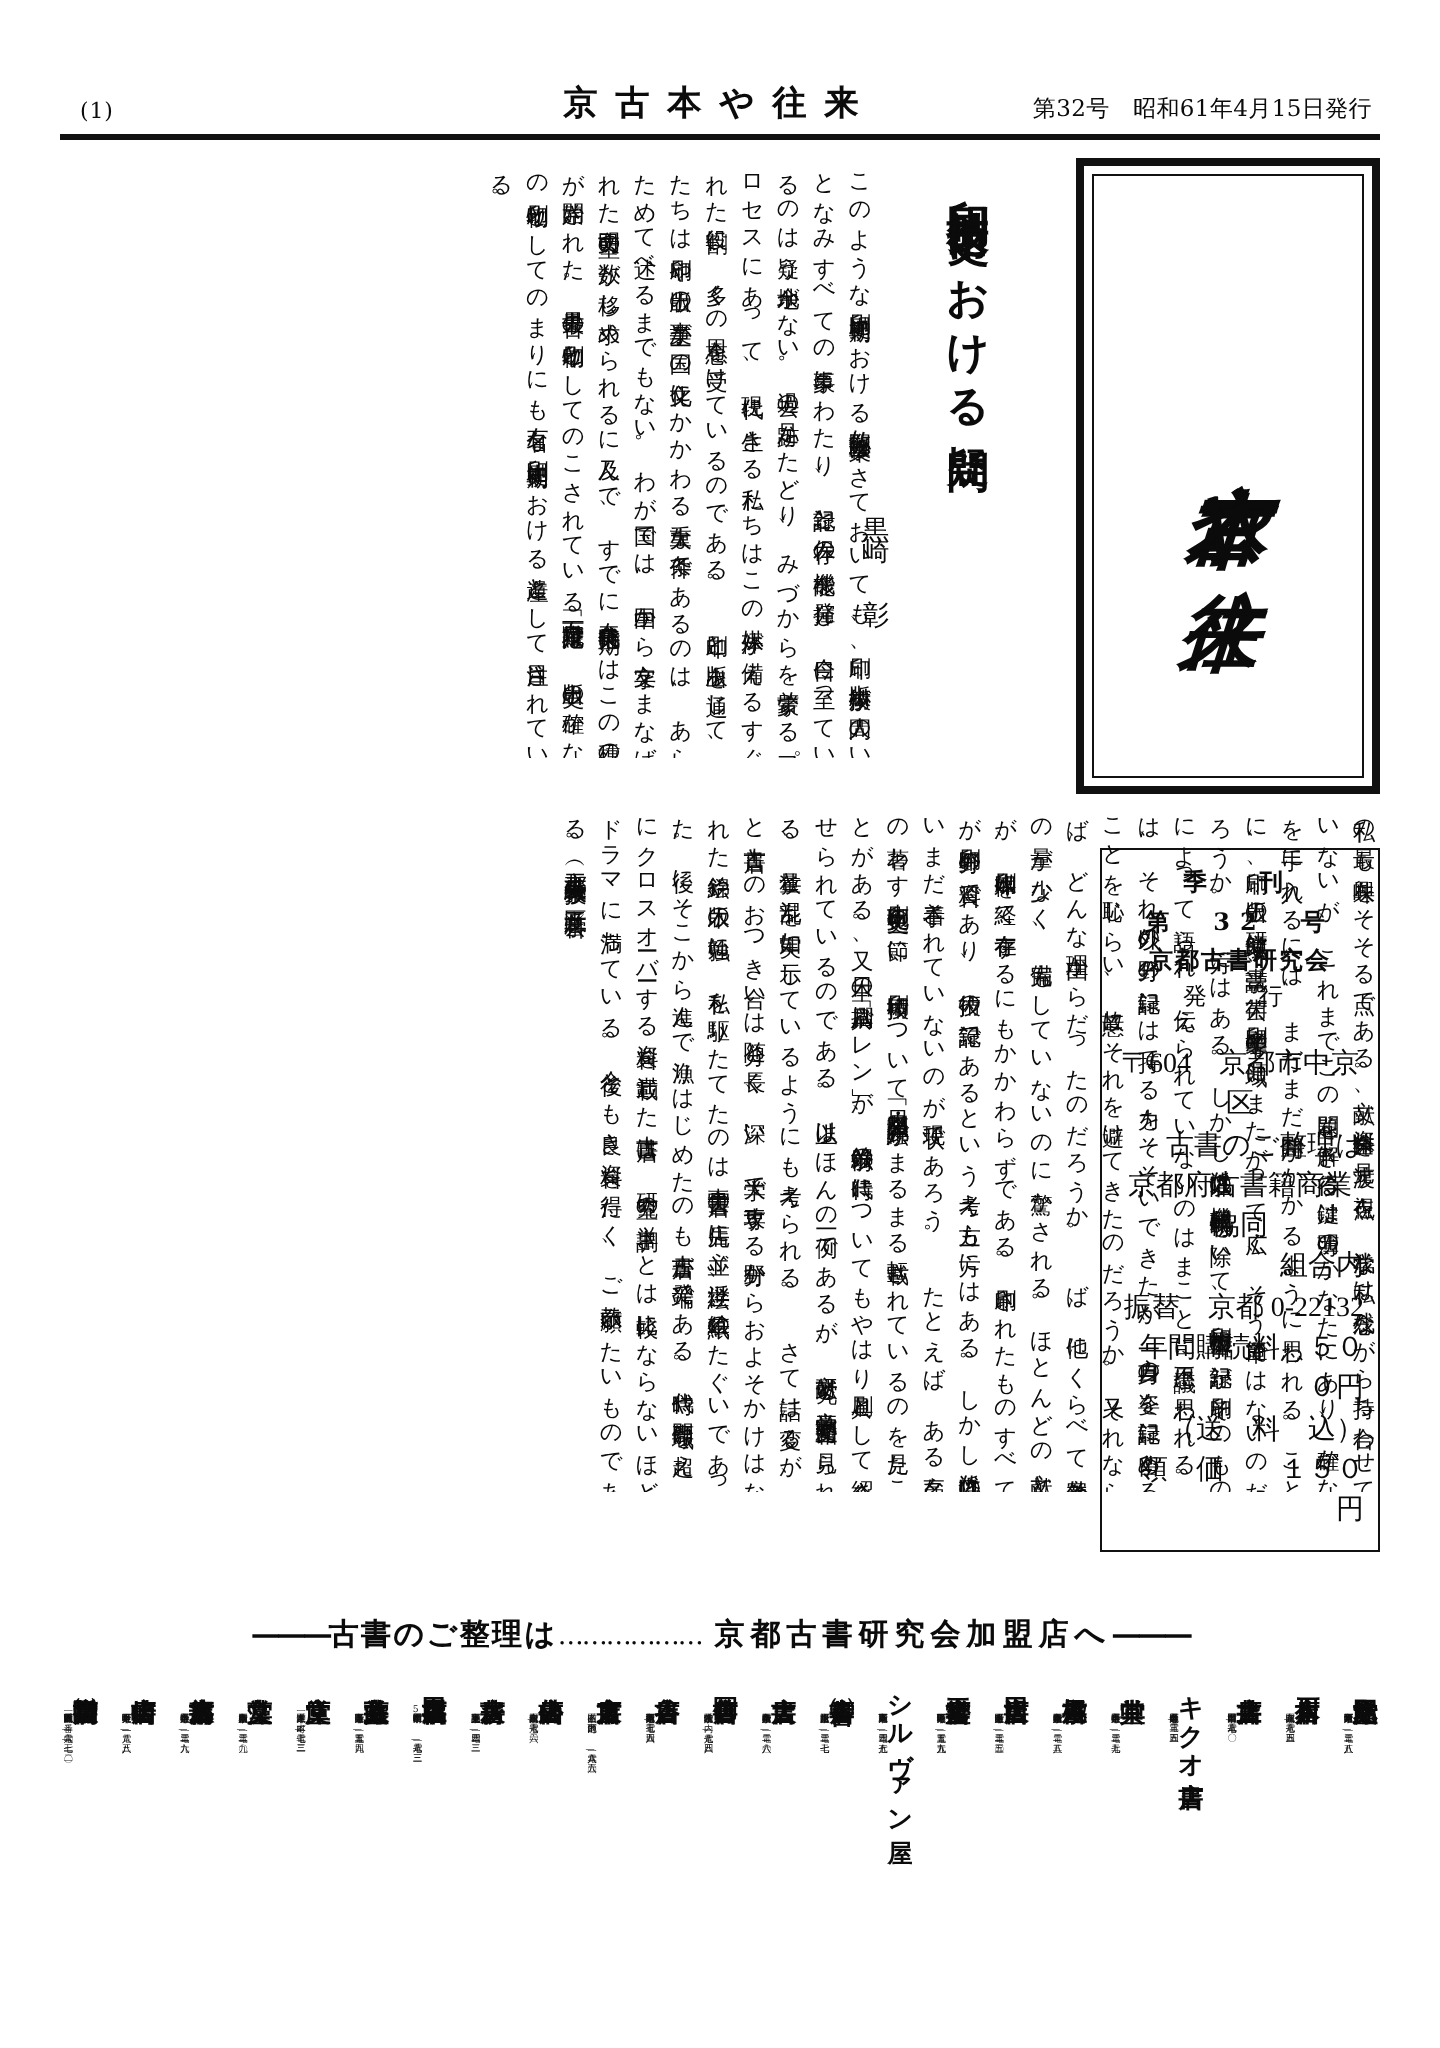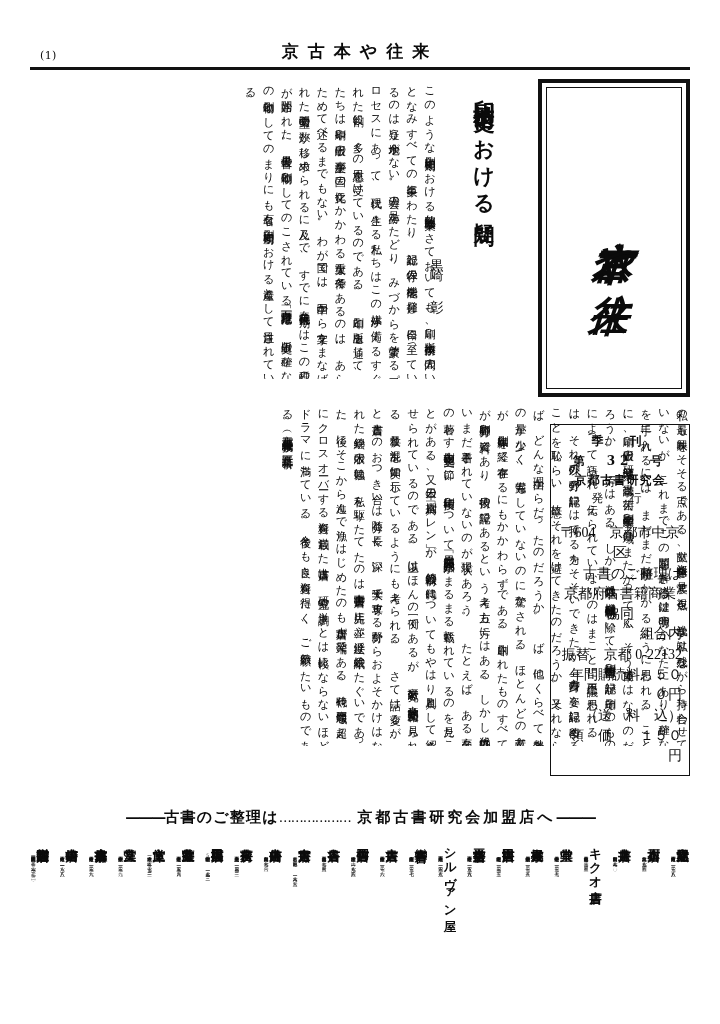--- a/index.html
+++ b/index.html
@@ -280,6 +280,7 @@
   <div class="topbar">
     <div class="page-no">(1)</div>
     <div class="paper-title-h">京古本や往来</div>
+    <div class="issue-line">第32号　昭和61年4月15日発行</div>
   </div>
   <div class="rule-thick"></div>
 

